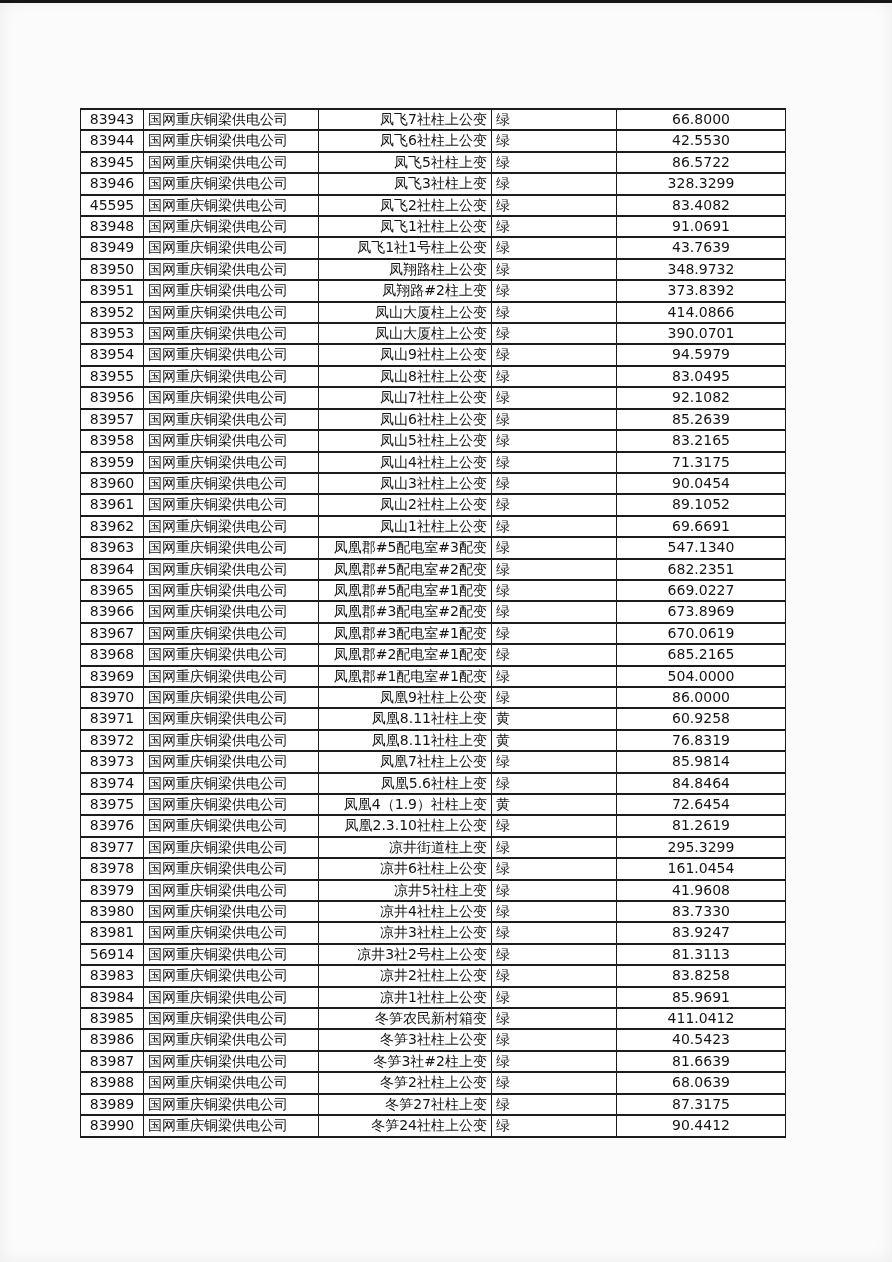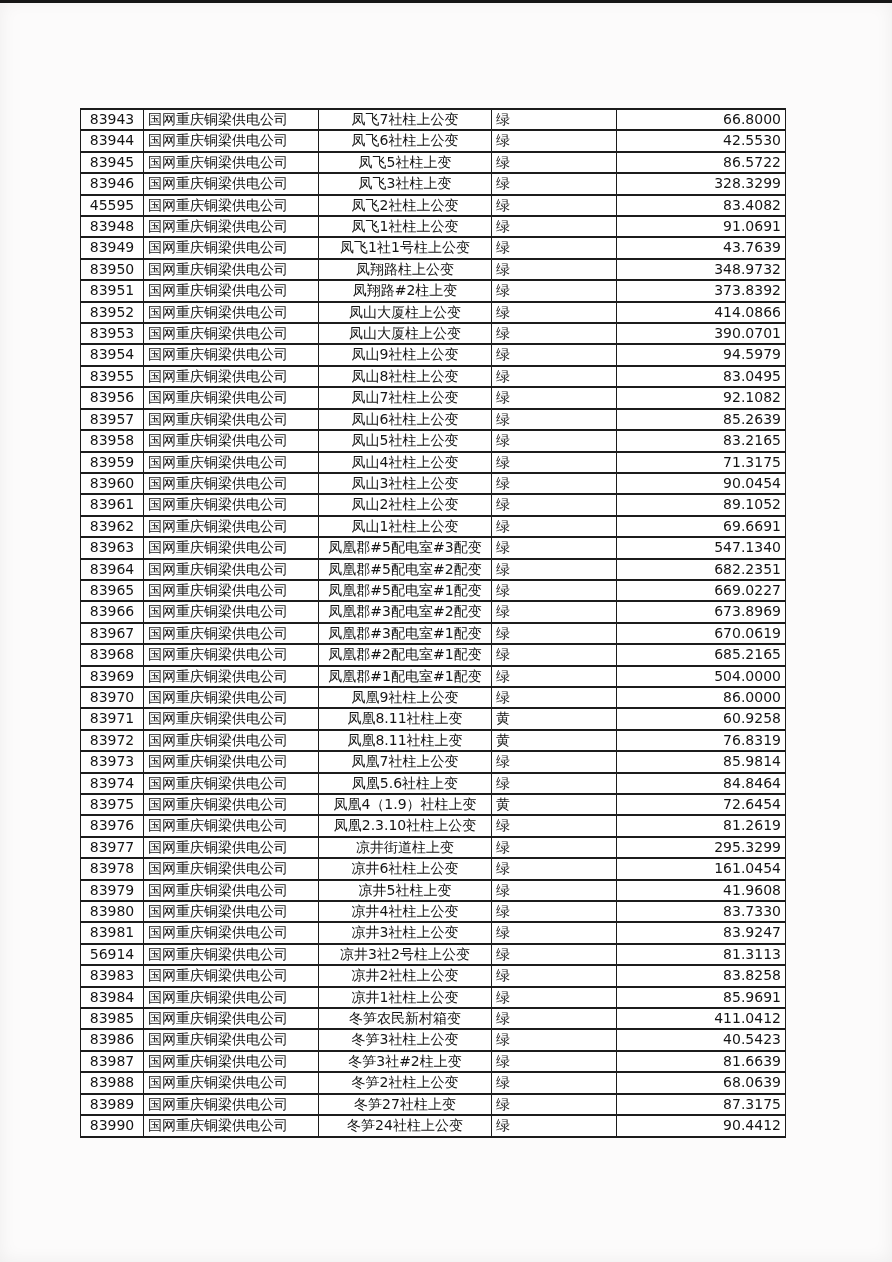--- a/index.html
+++ b/index.html
@@ -48,7 +48,7 @@
   }
   td.col-id     { text-align: center;  padding-right: 5px; }
   td.col-company{ text-align: left; margin-left: 41px; }
-  td.col-device { text-align: center; }
+  td.col-device { text-align: right; }
   td.col-status { text-align: left; }
   td.col-value  { text-align: right; }
 </style>

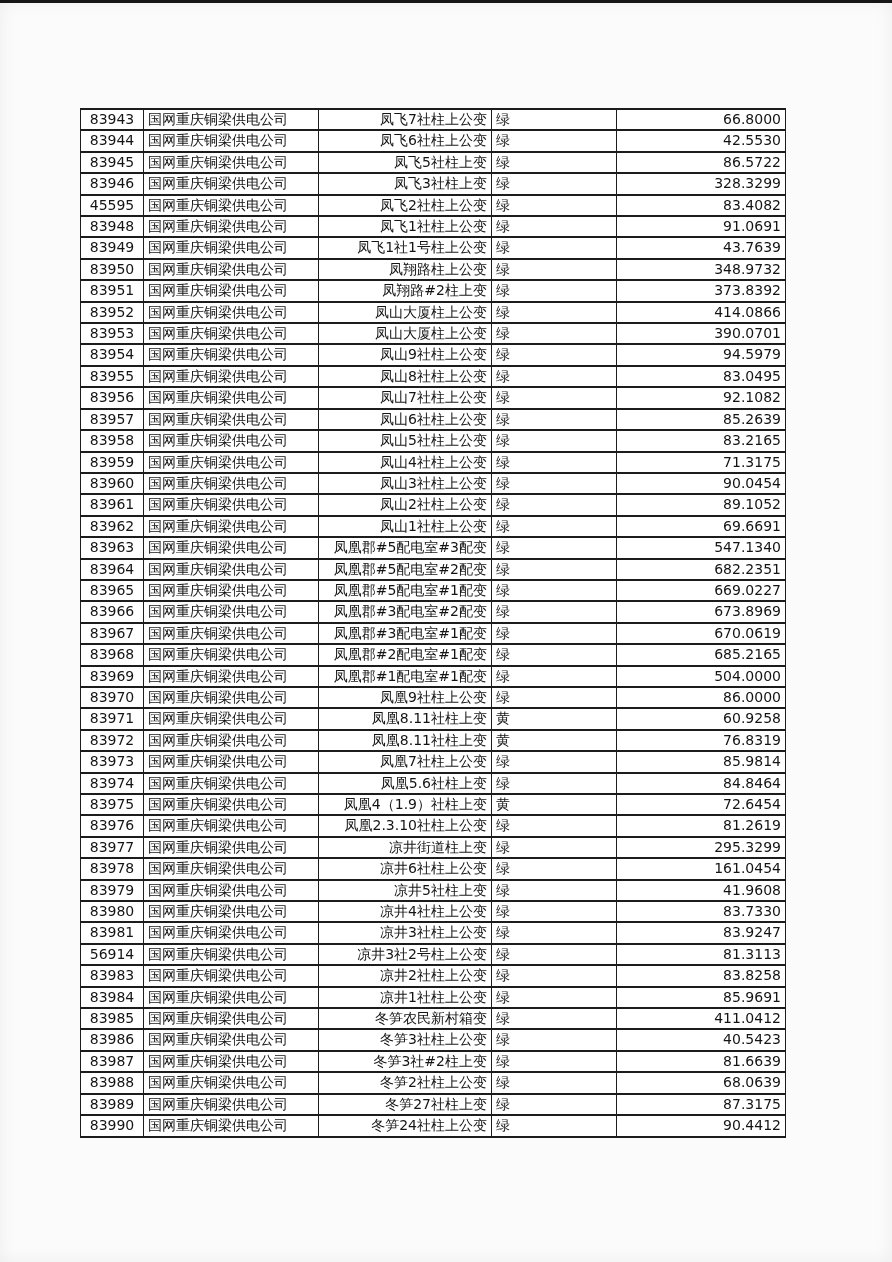--- a/index.html
+++ b/index.html
@@ -50,7 +50,7 @@
   td.col-company{ text-align: left; margin-left: 41px; }
   td.col-device { text-align: right; }
   td.col-status { text-align: left; }
-  td.col-value  { text-align: right; }
+  td.col-value  { text-align: center; }
 </style>
 </head>
 <body>

